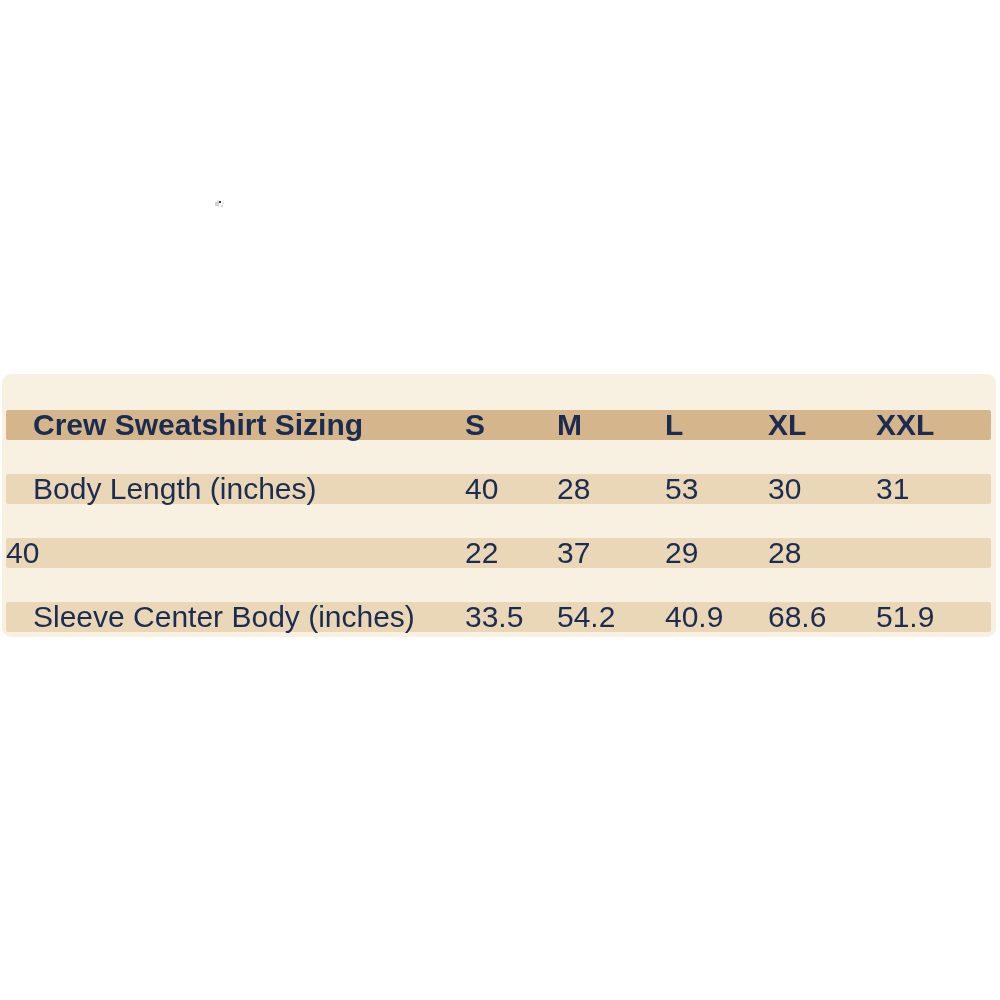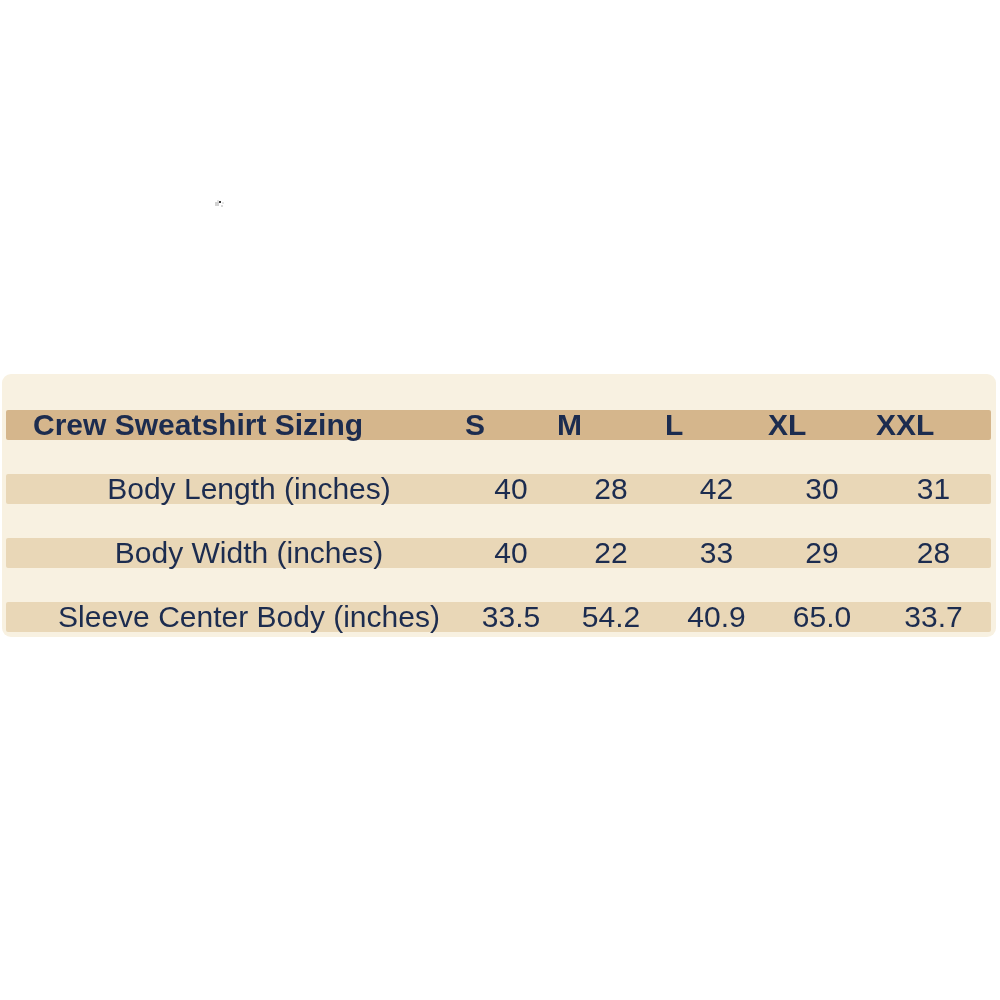--- a/index.html
+++ b/index.html
@@ -57,7 +57,6 @@
   }
   .trow.data {
     height: 54px;
-    text-align: center;
   }
   .cell {
     font-size: 30px;

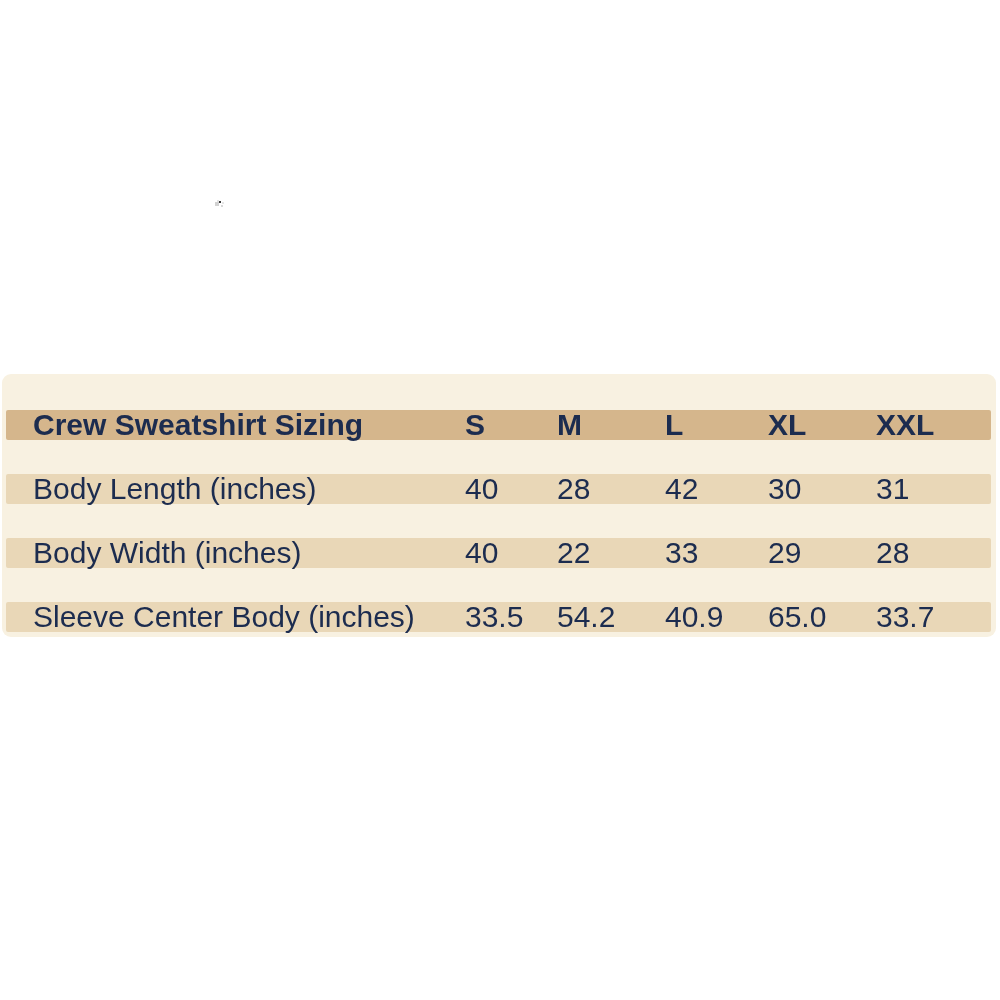--- a/index.html
+++ b/index.html
@@ -90,7 +90,7 @@
       <div class="cell label">Body Length (inches)</div>
       <div class="cell">40</div>
       <div class="cell">28</div>
-      <div class="cell">42</div>
+      <div class="cell">53</div>
       <div class="cell">30</div>
       <div class="cell">31</div>
     </div>

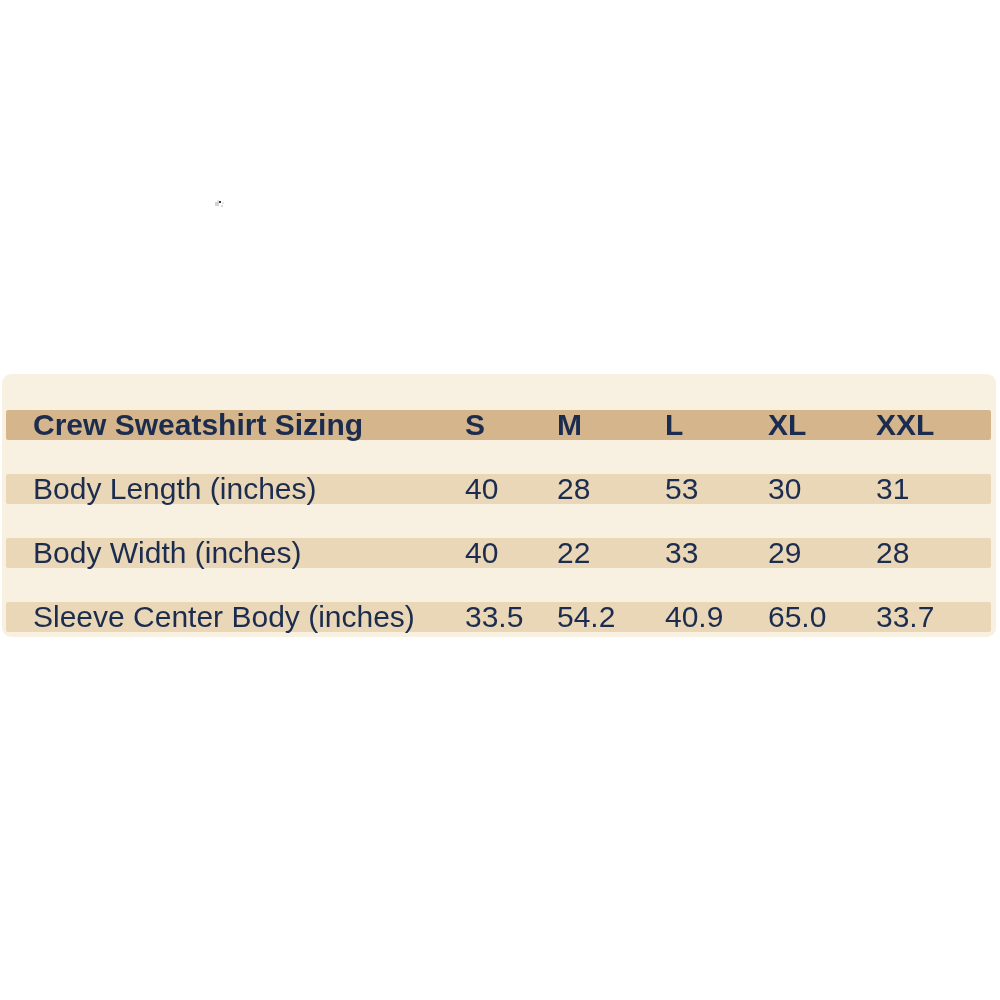--- a/index.html
+++ b/index.html
@@ -96,7 +96,6 @@
     </div>
 
     <div class="trow data">
-      <div class="cell label">Body Width (inches)</div>
       <div class="cell">40</div>
       <div class="cell">22</div>
       <div class="cell">33</div>

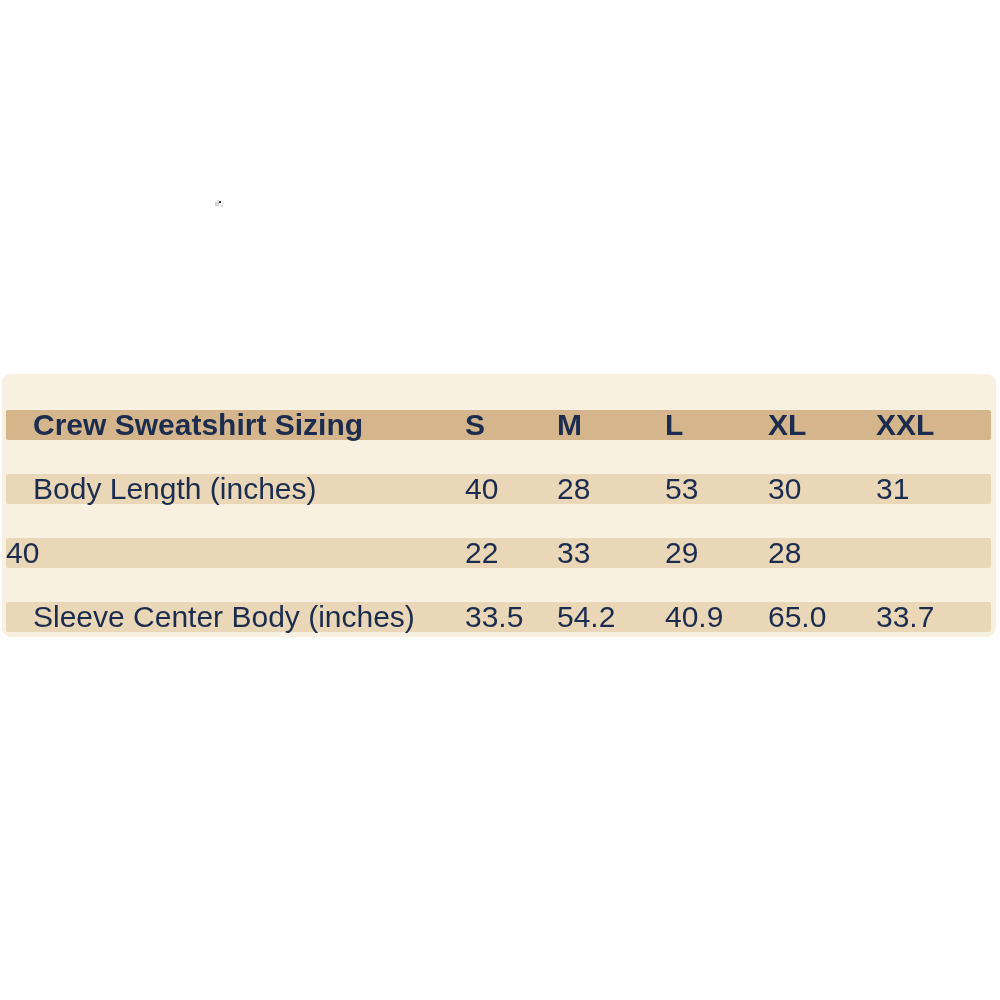--- a/index.html
+++ b/index.html
@@ -98,7 +98,7 @@
     <div class="trow data">
       <div class="cell">40</div>
       <div class="cell">22</div>
-      <div class="cell">33</div>
+      <div class="cell">37</div>
       <div class="cell">29</div>
       <div class="cell">28</div>
     </div>

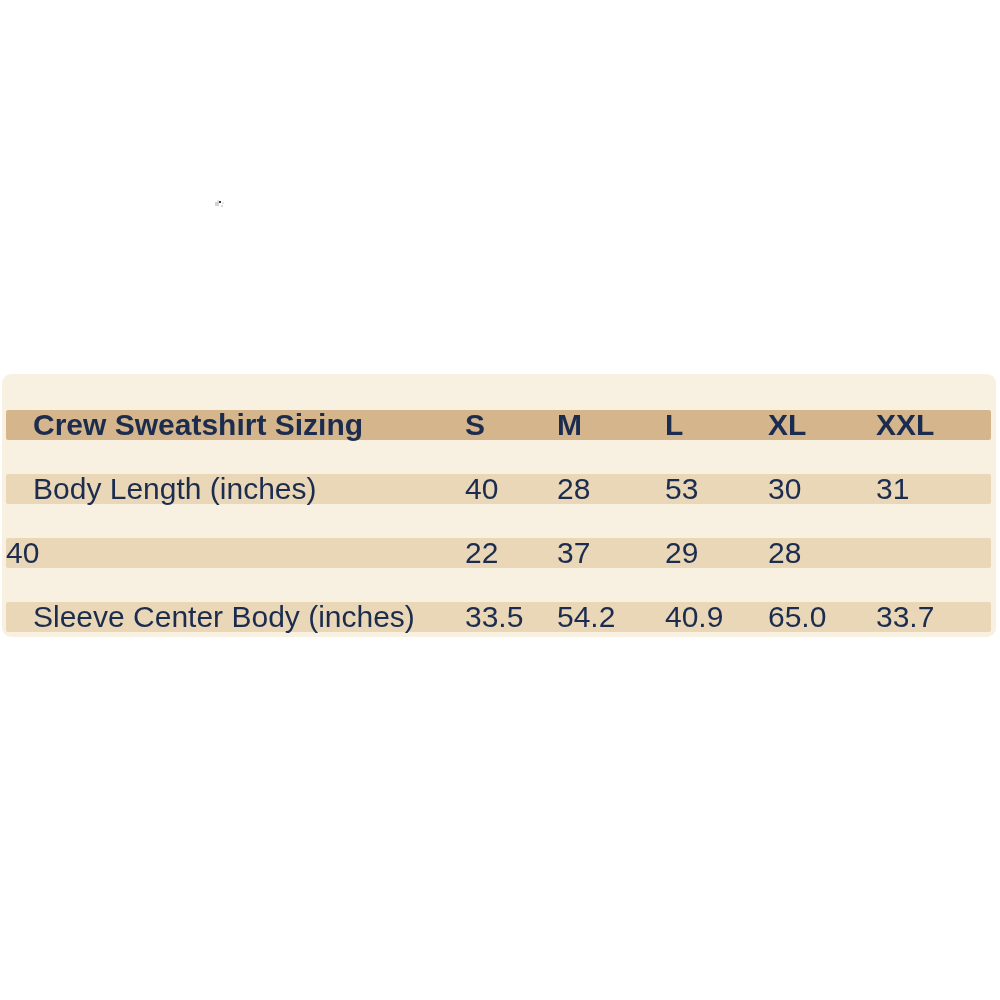--- a/index.html
+++ b/index.html
@@ -108,7 +108,7 @@
       <div class="cell">33.5</div>
       <div class="cell">54.2</div>
       <div class="cell">40.9</div>
-      <div class="cell">65.0</div>
+      <div class="cell">68.6</div>
       <div class="cell">33.7</div>
     </div>
 

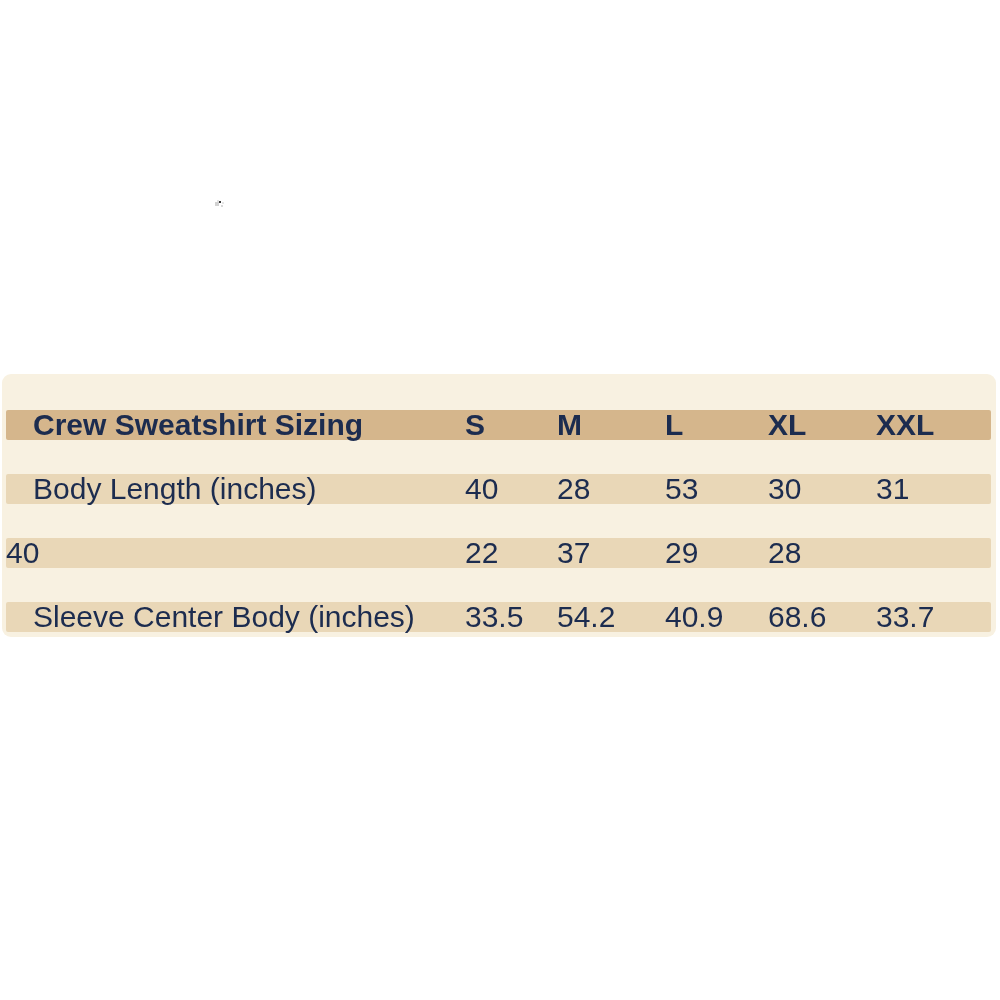--- a/index.html
+++ b/index.html
@@ -109,7 +109,7 @@
       <div class="cell">54.2</div>
       <div class="cell">40.9</div>
       <div class="cell">68.6</div>
-      <div class="cell">33.7</div>
+      <div class="cell">51.9</div>
     </div>
 
   </div>

